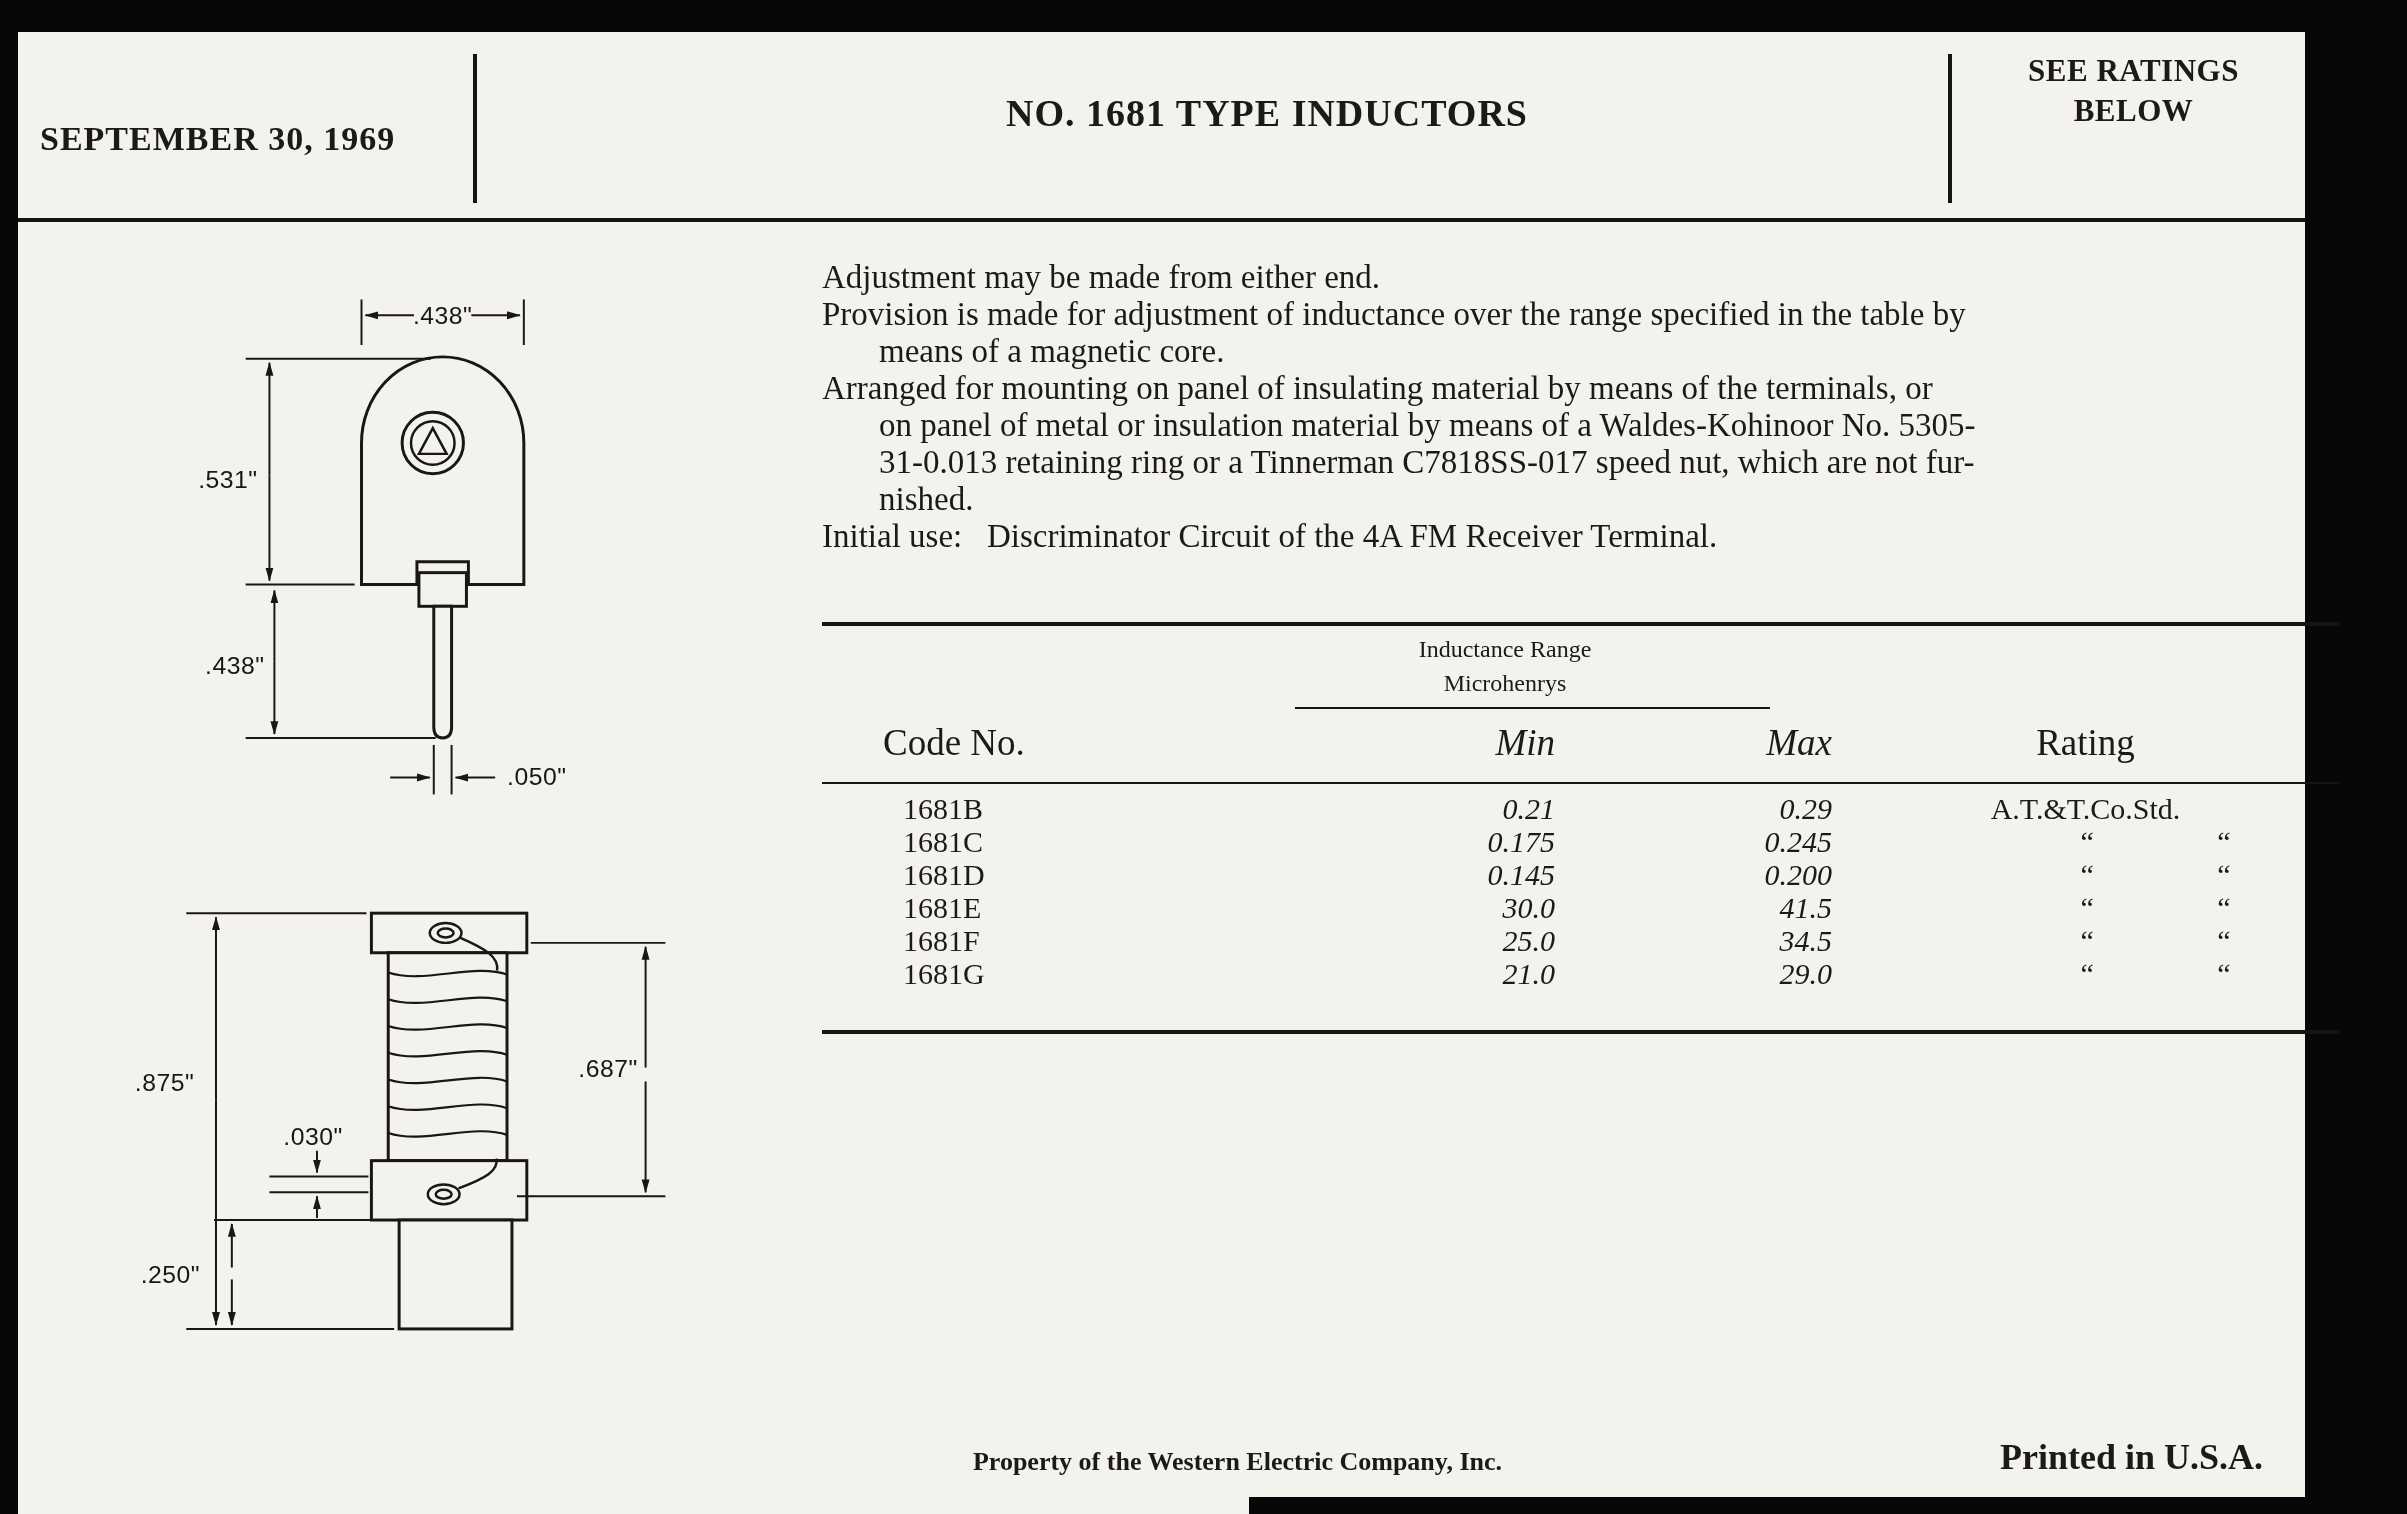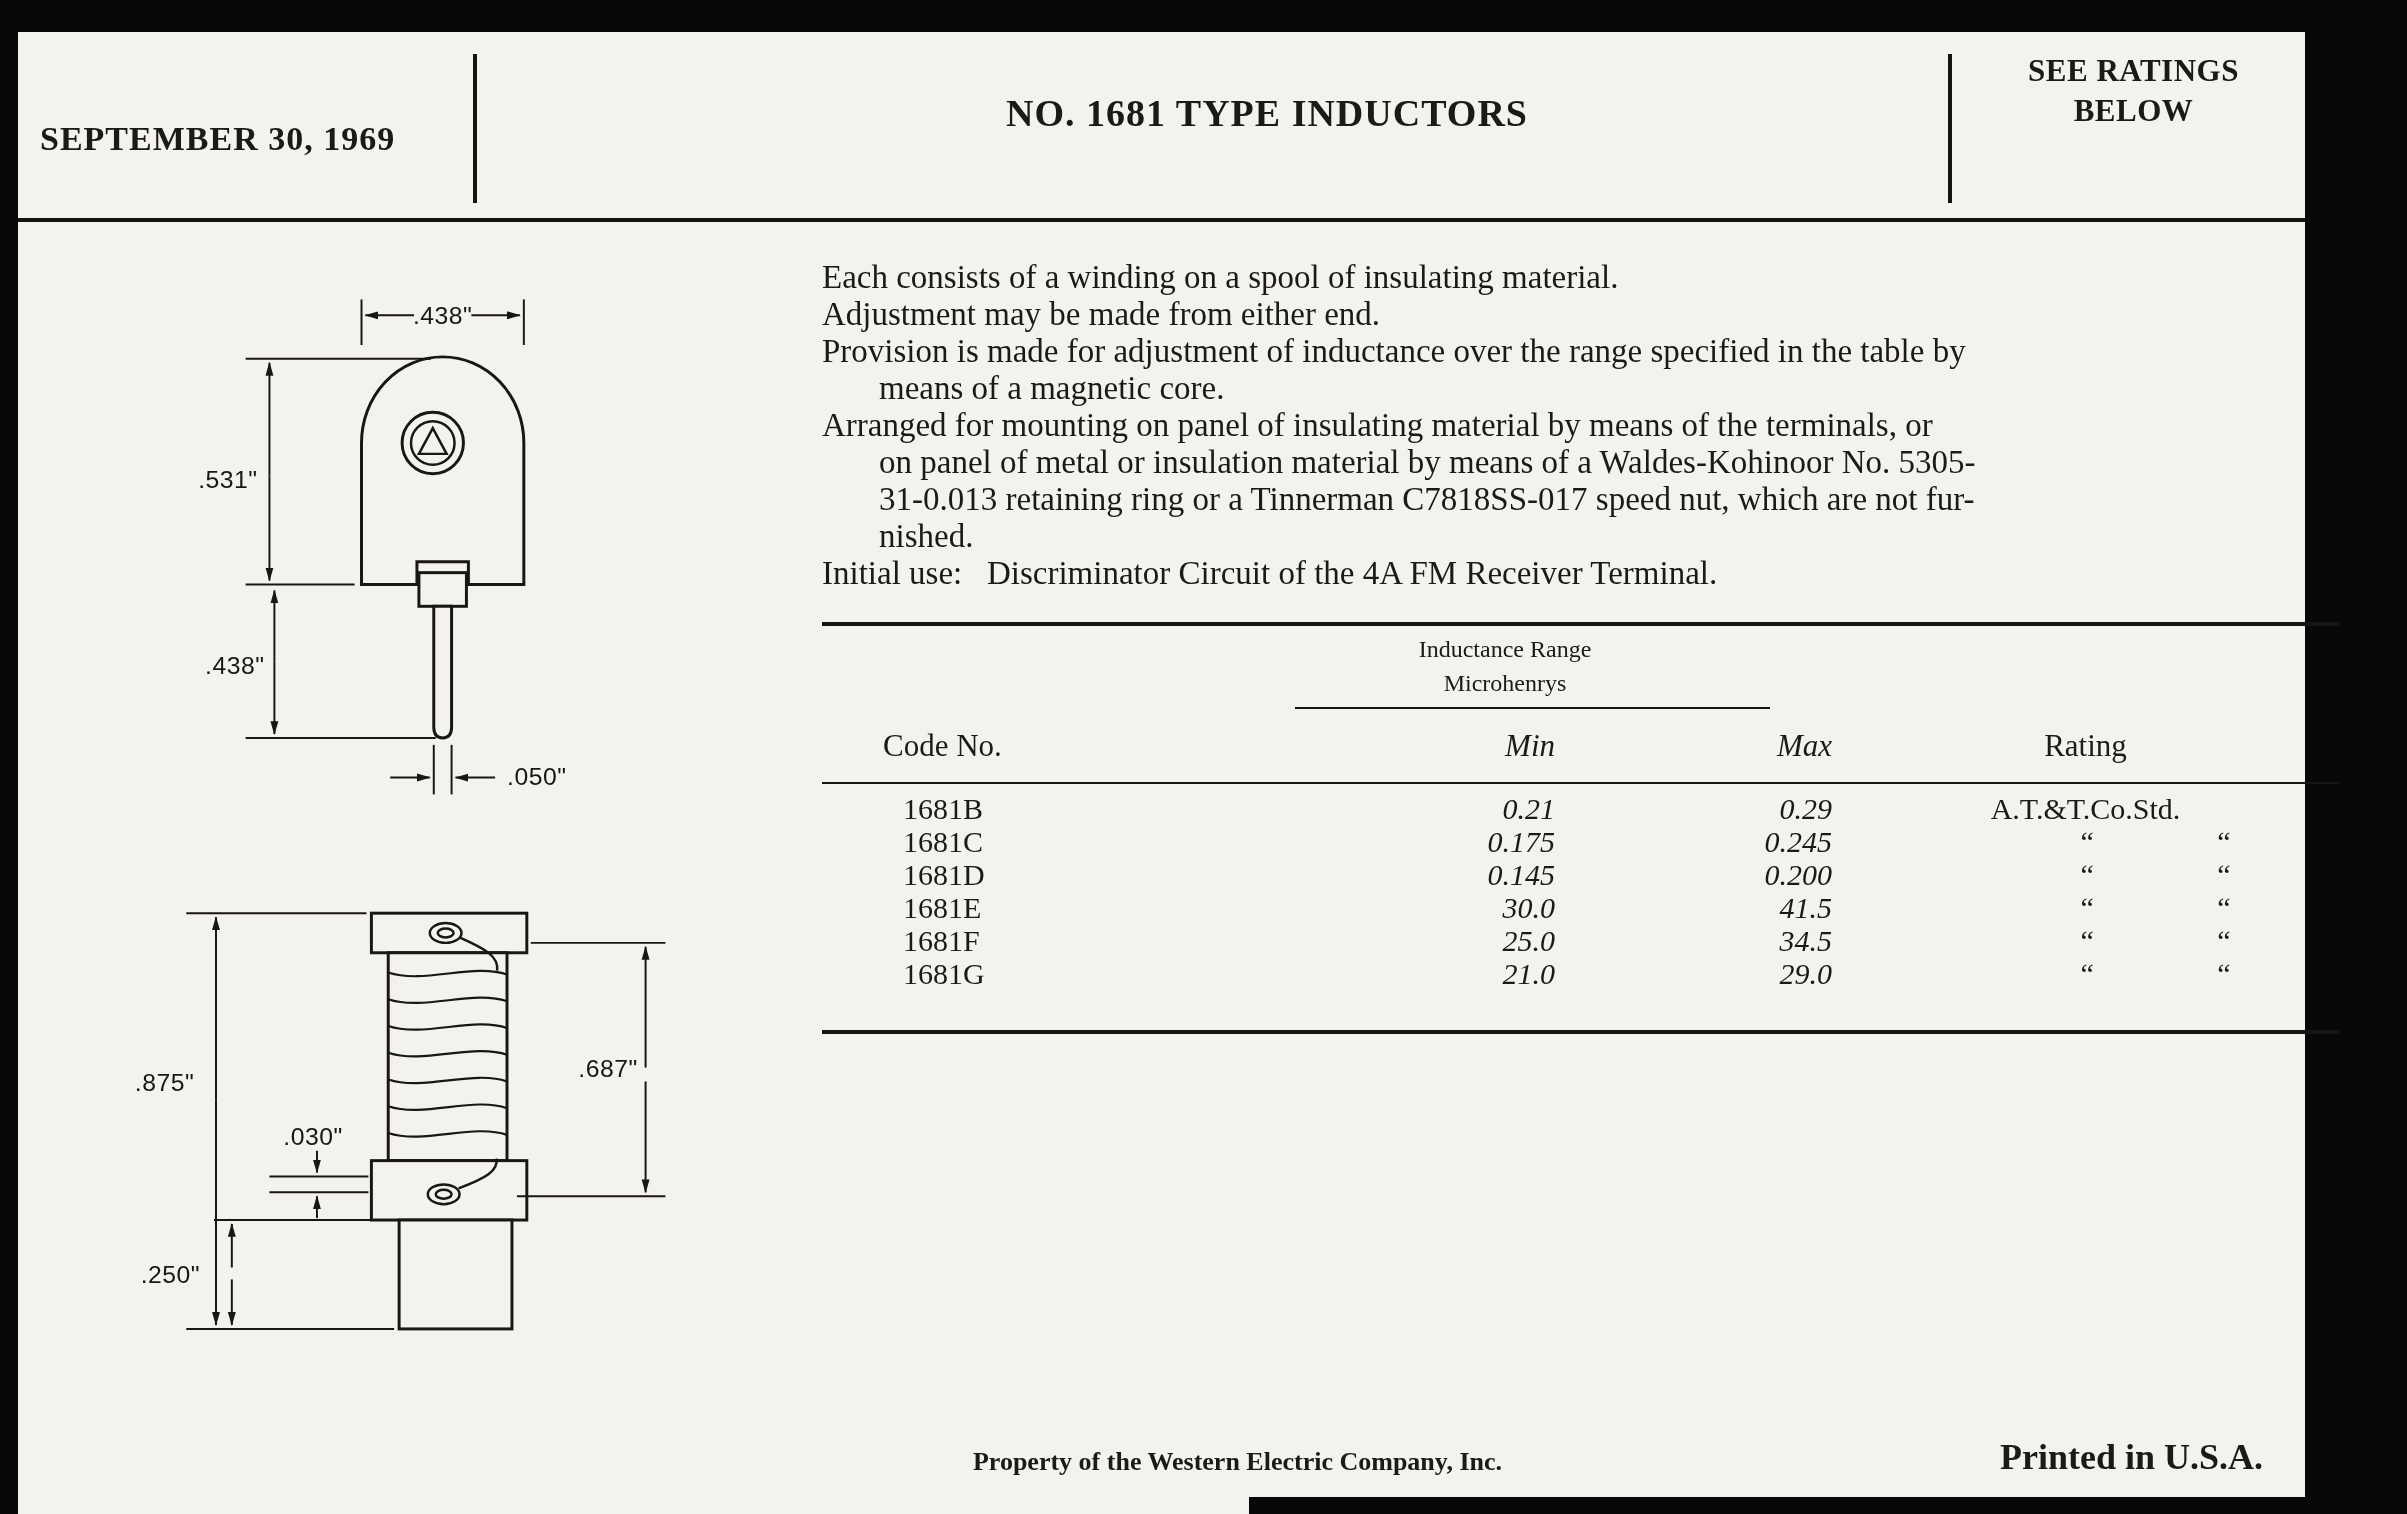--- a/index.html
+++ b/index.html
@@ -104,7 +104,6 @@
   <div class="hrule"></div>
 
   <section class="desc">
-    <p class="para">Each consists of a winding on a spool of insulating material.</p>
     <p class="para">Adjustment may be made from either end.</p>
     <p class="para">Provision is made for adjustment of inductance over the range specified in the table by
 means of a magnetic core.</p>

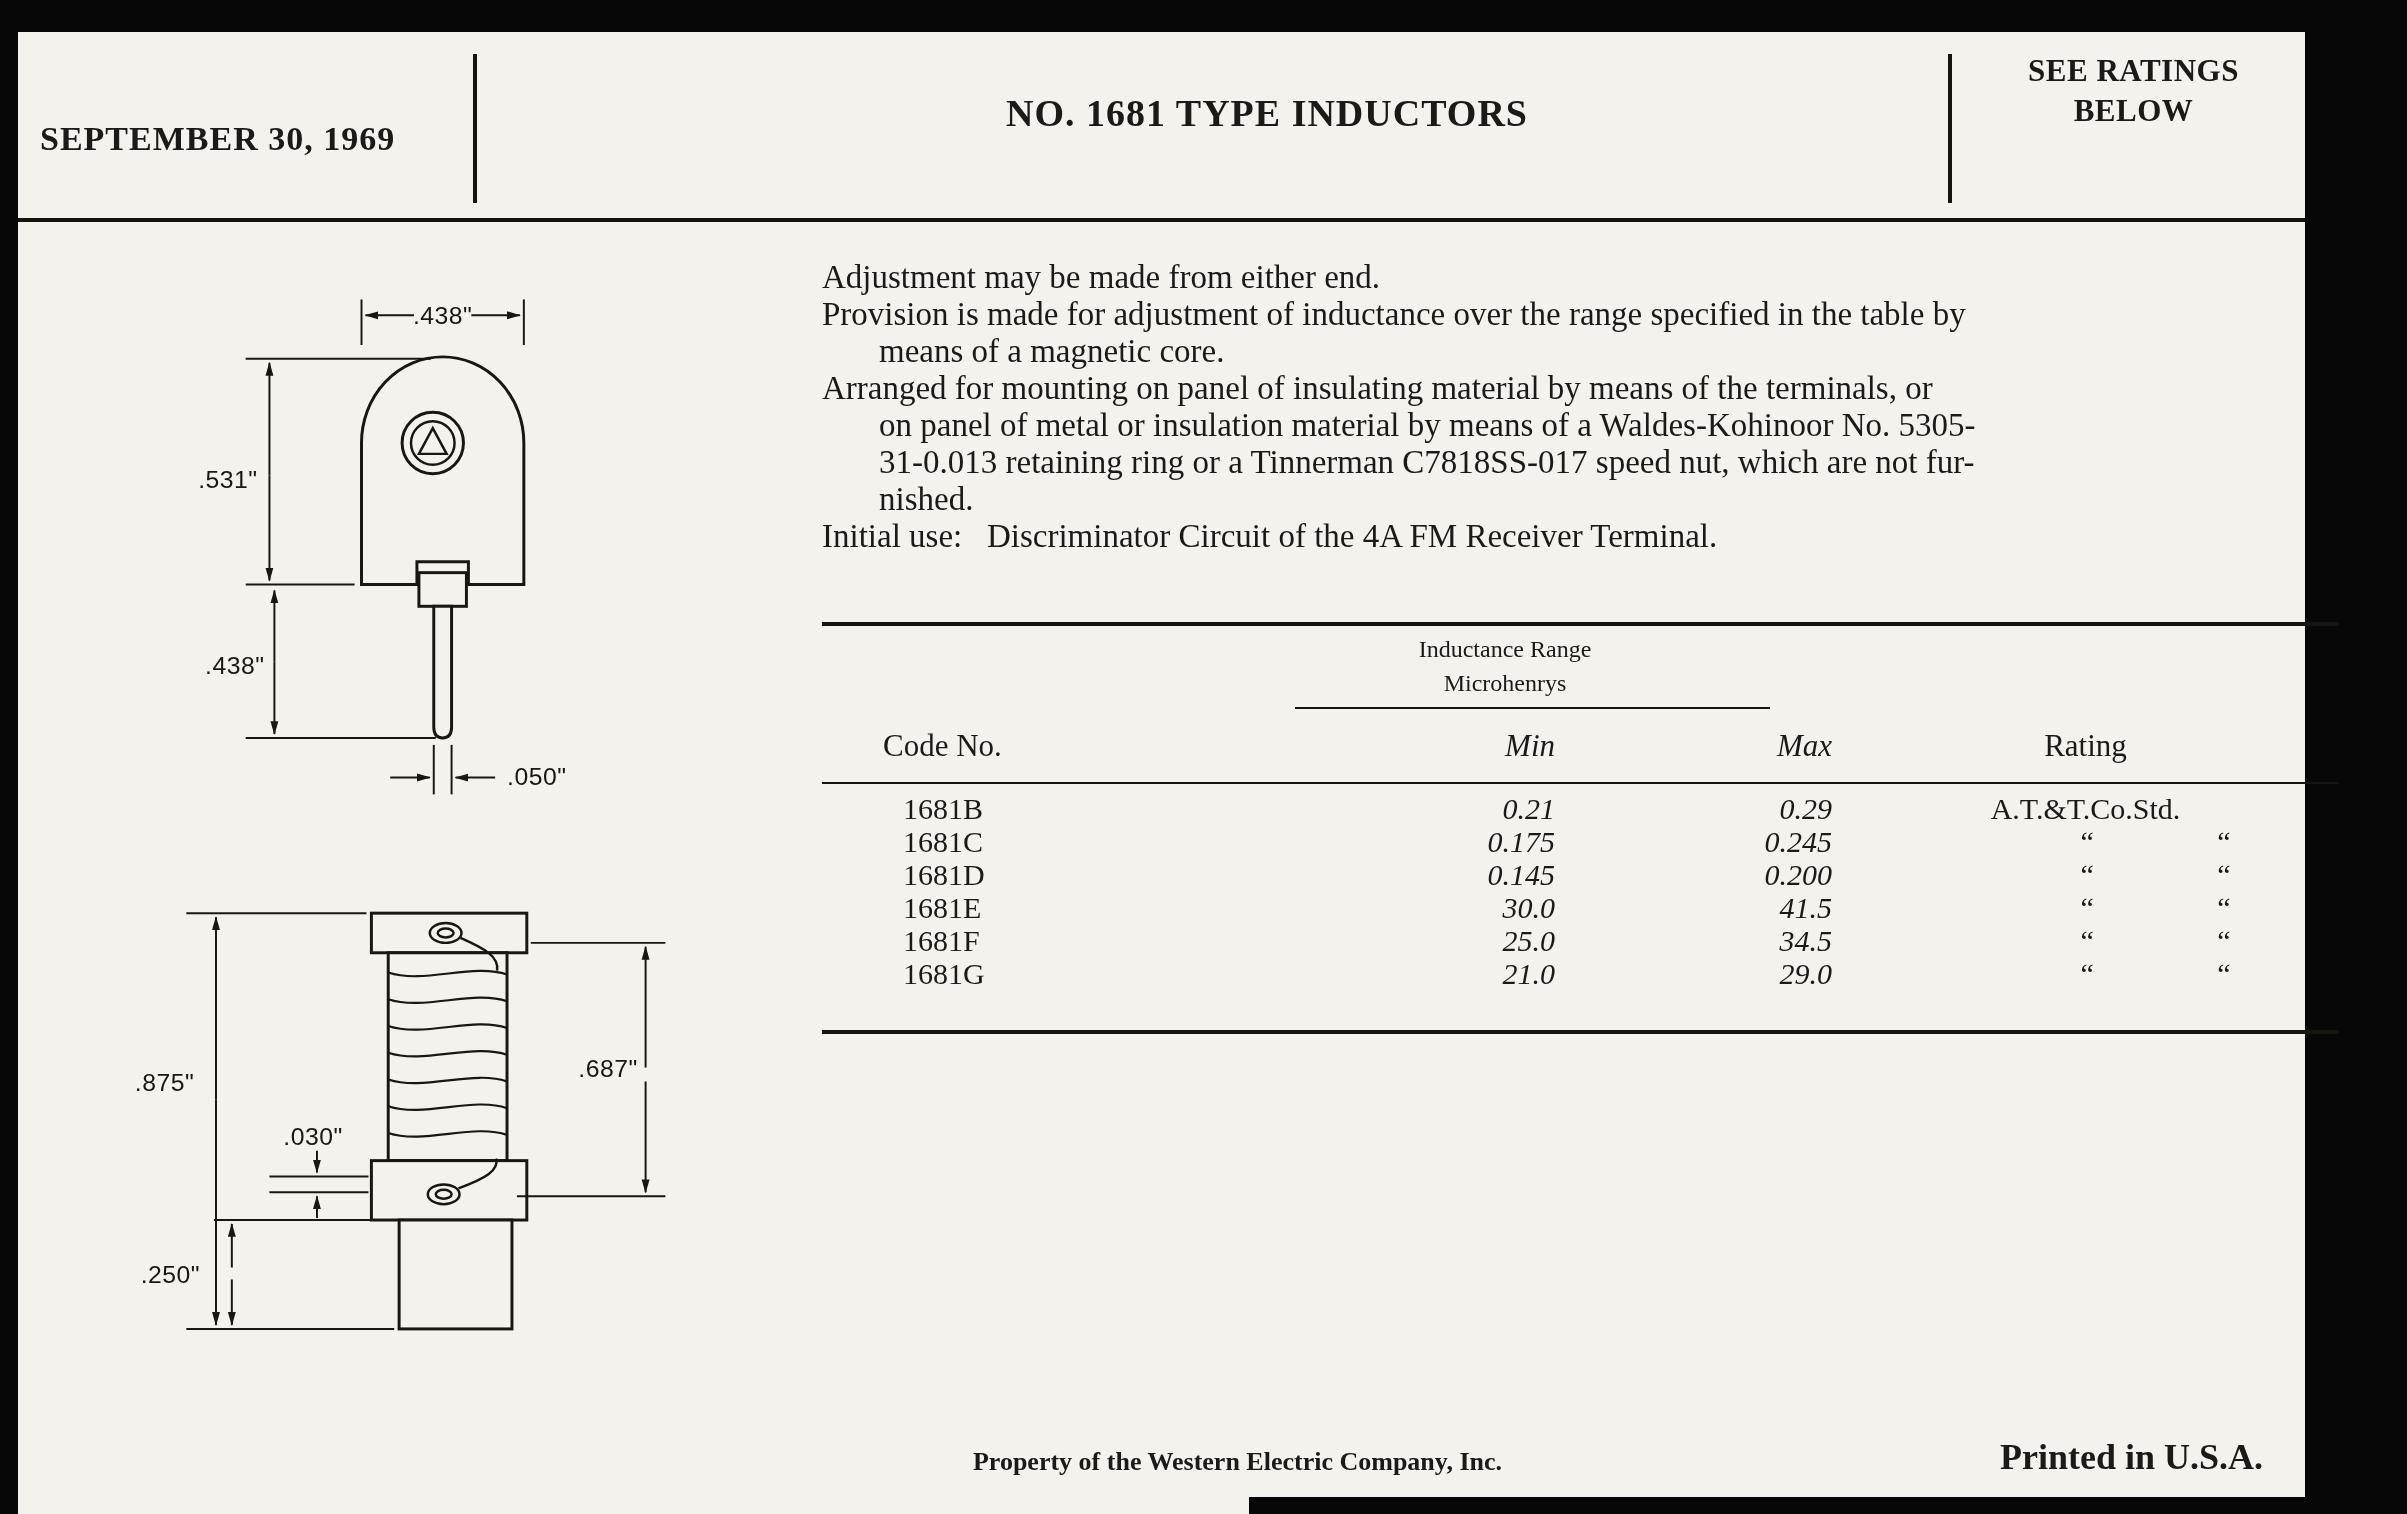--- a/index.html
+++ b/index.html
@@ -62,7 +62,7 @@
   .trow { display:grid; grid-template-columns:297px 436px 277px 507px; }
   .thead {
     position:absolute; left:0; top:91px; width:100%; height:51px;
-    align-items:end; font-size:31px;
+    align-items:end; font-size:37px;
   }
   .rows { position:absolute; left:0; top:170px; width:100%; }
   .rows .trow { height:33px; line-height:33px; }

